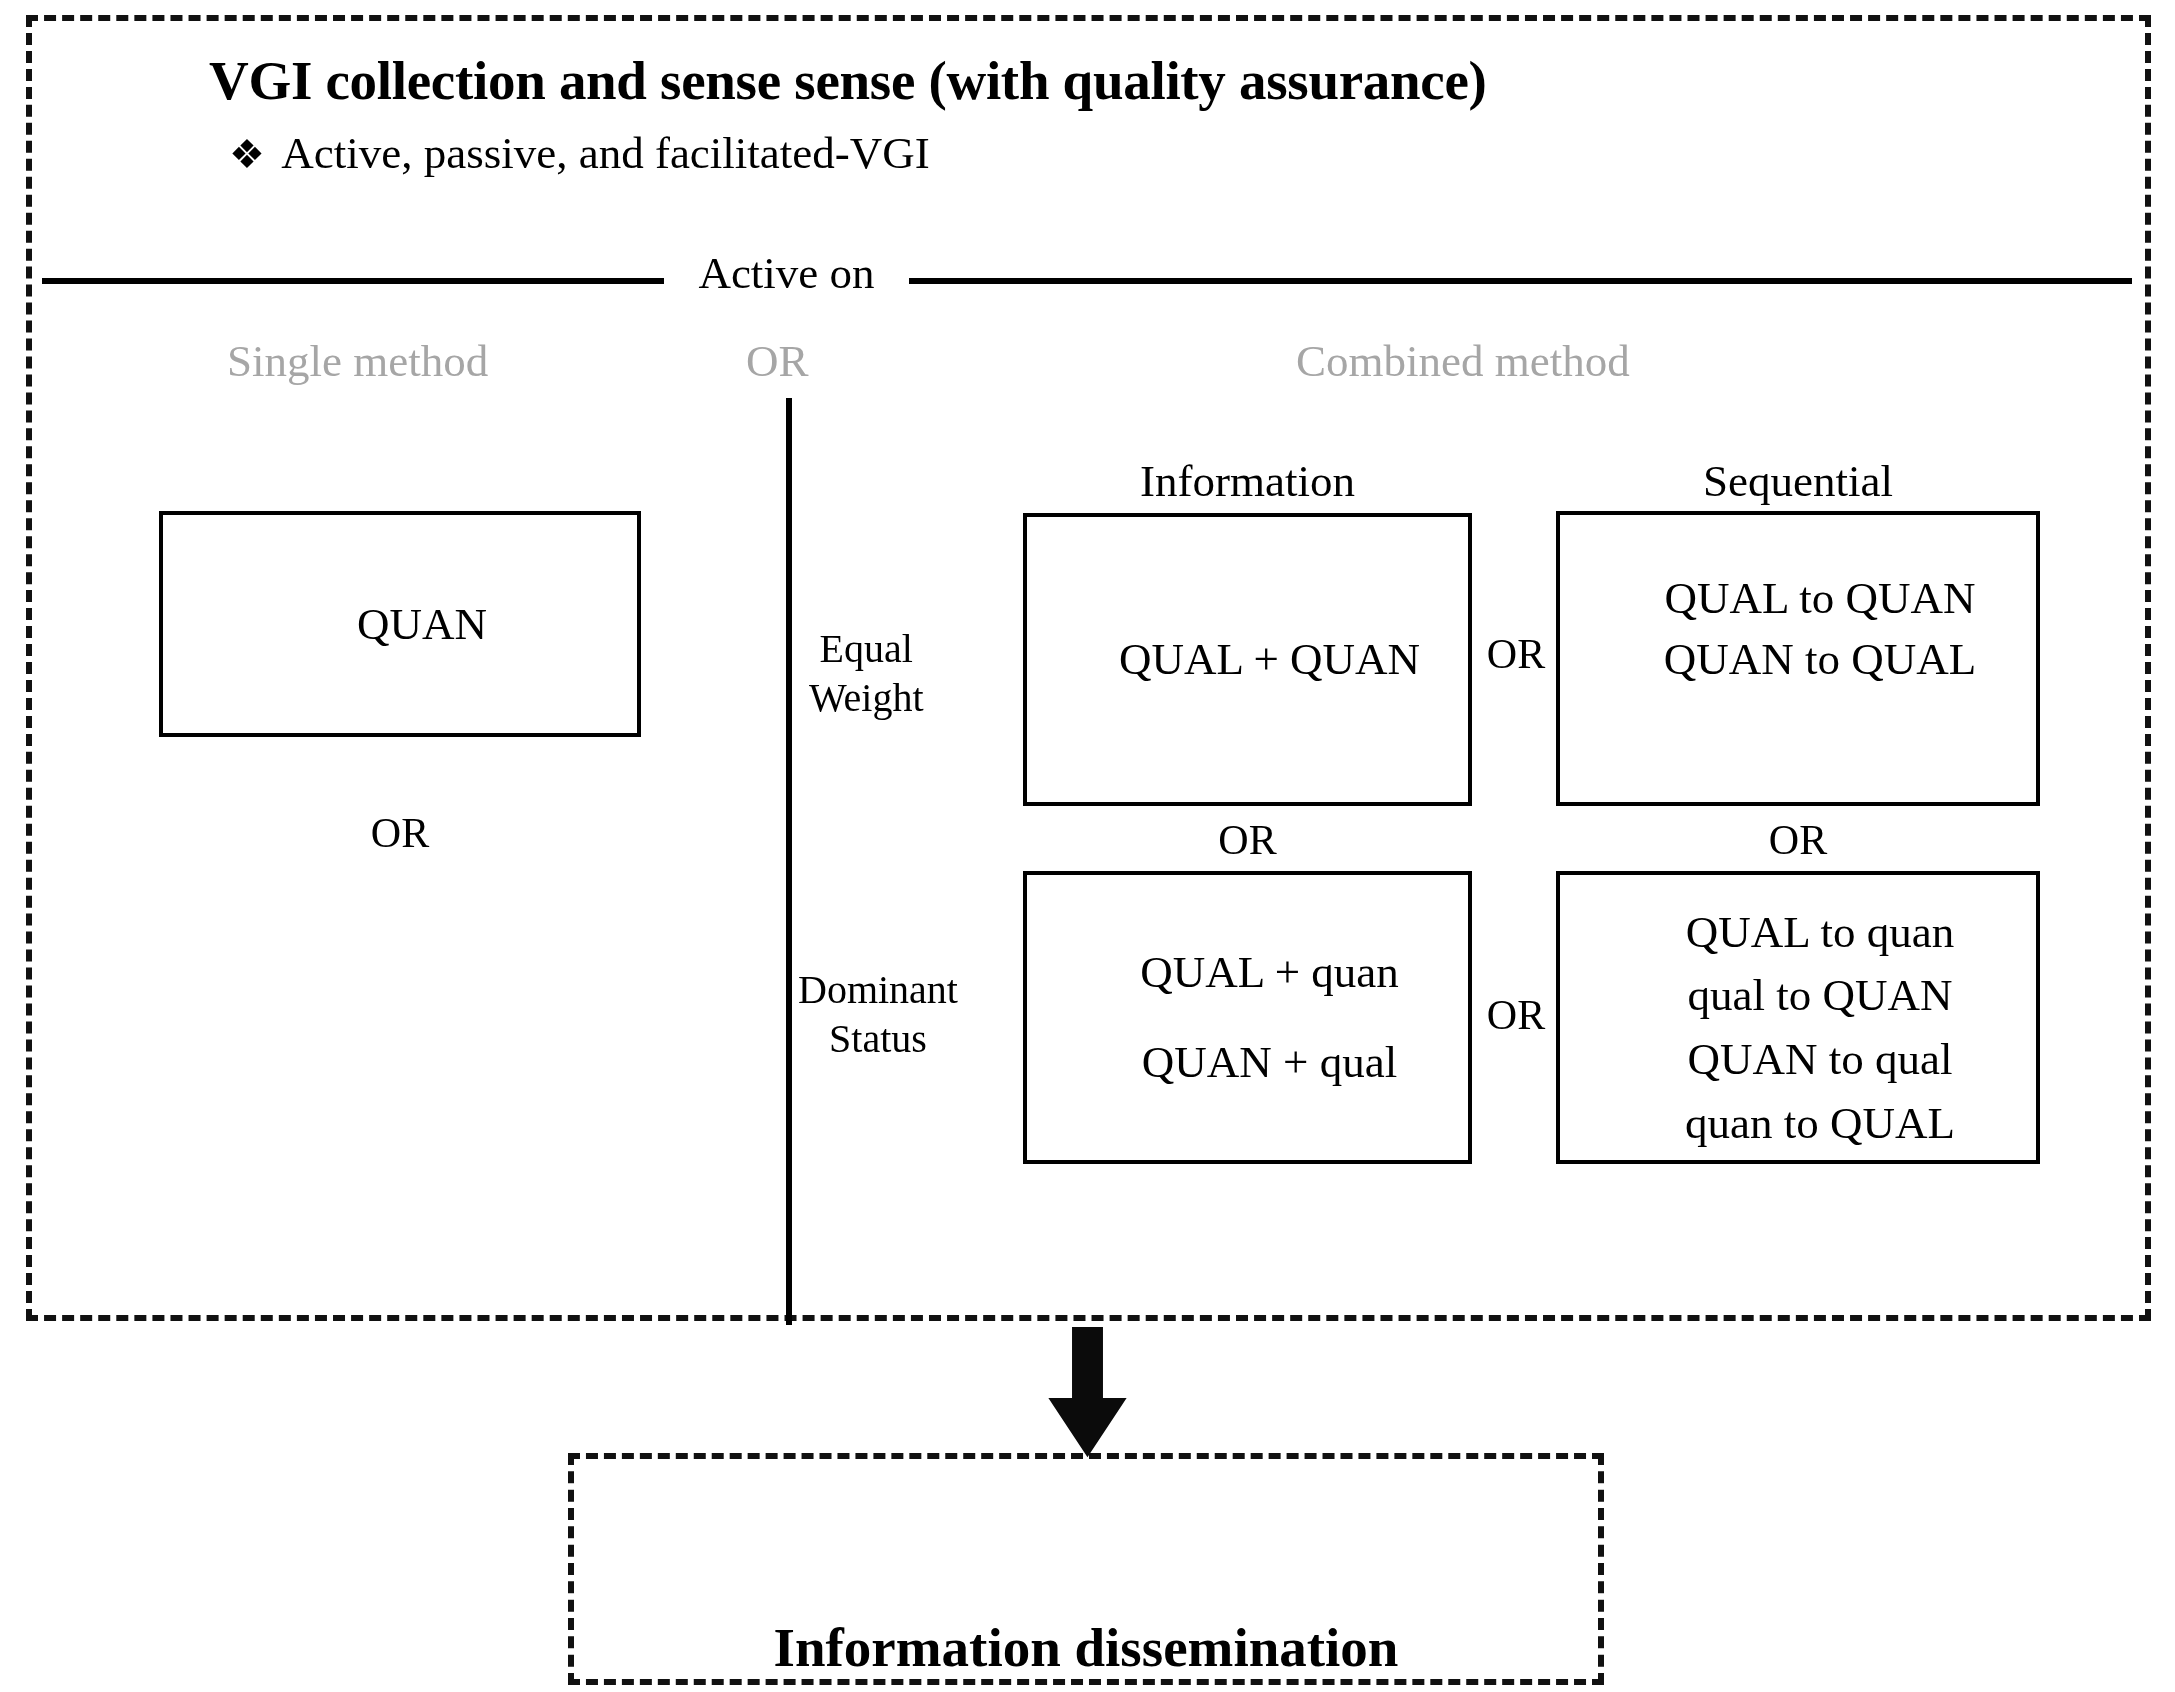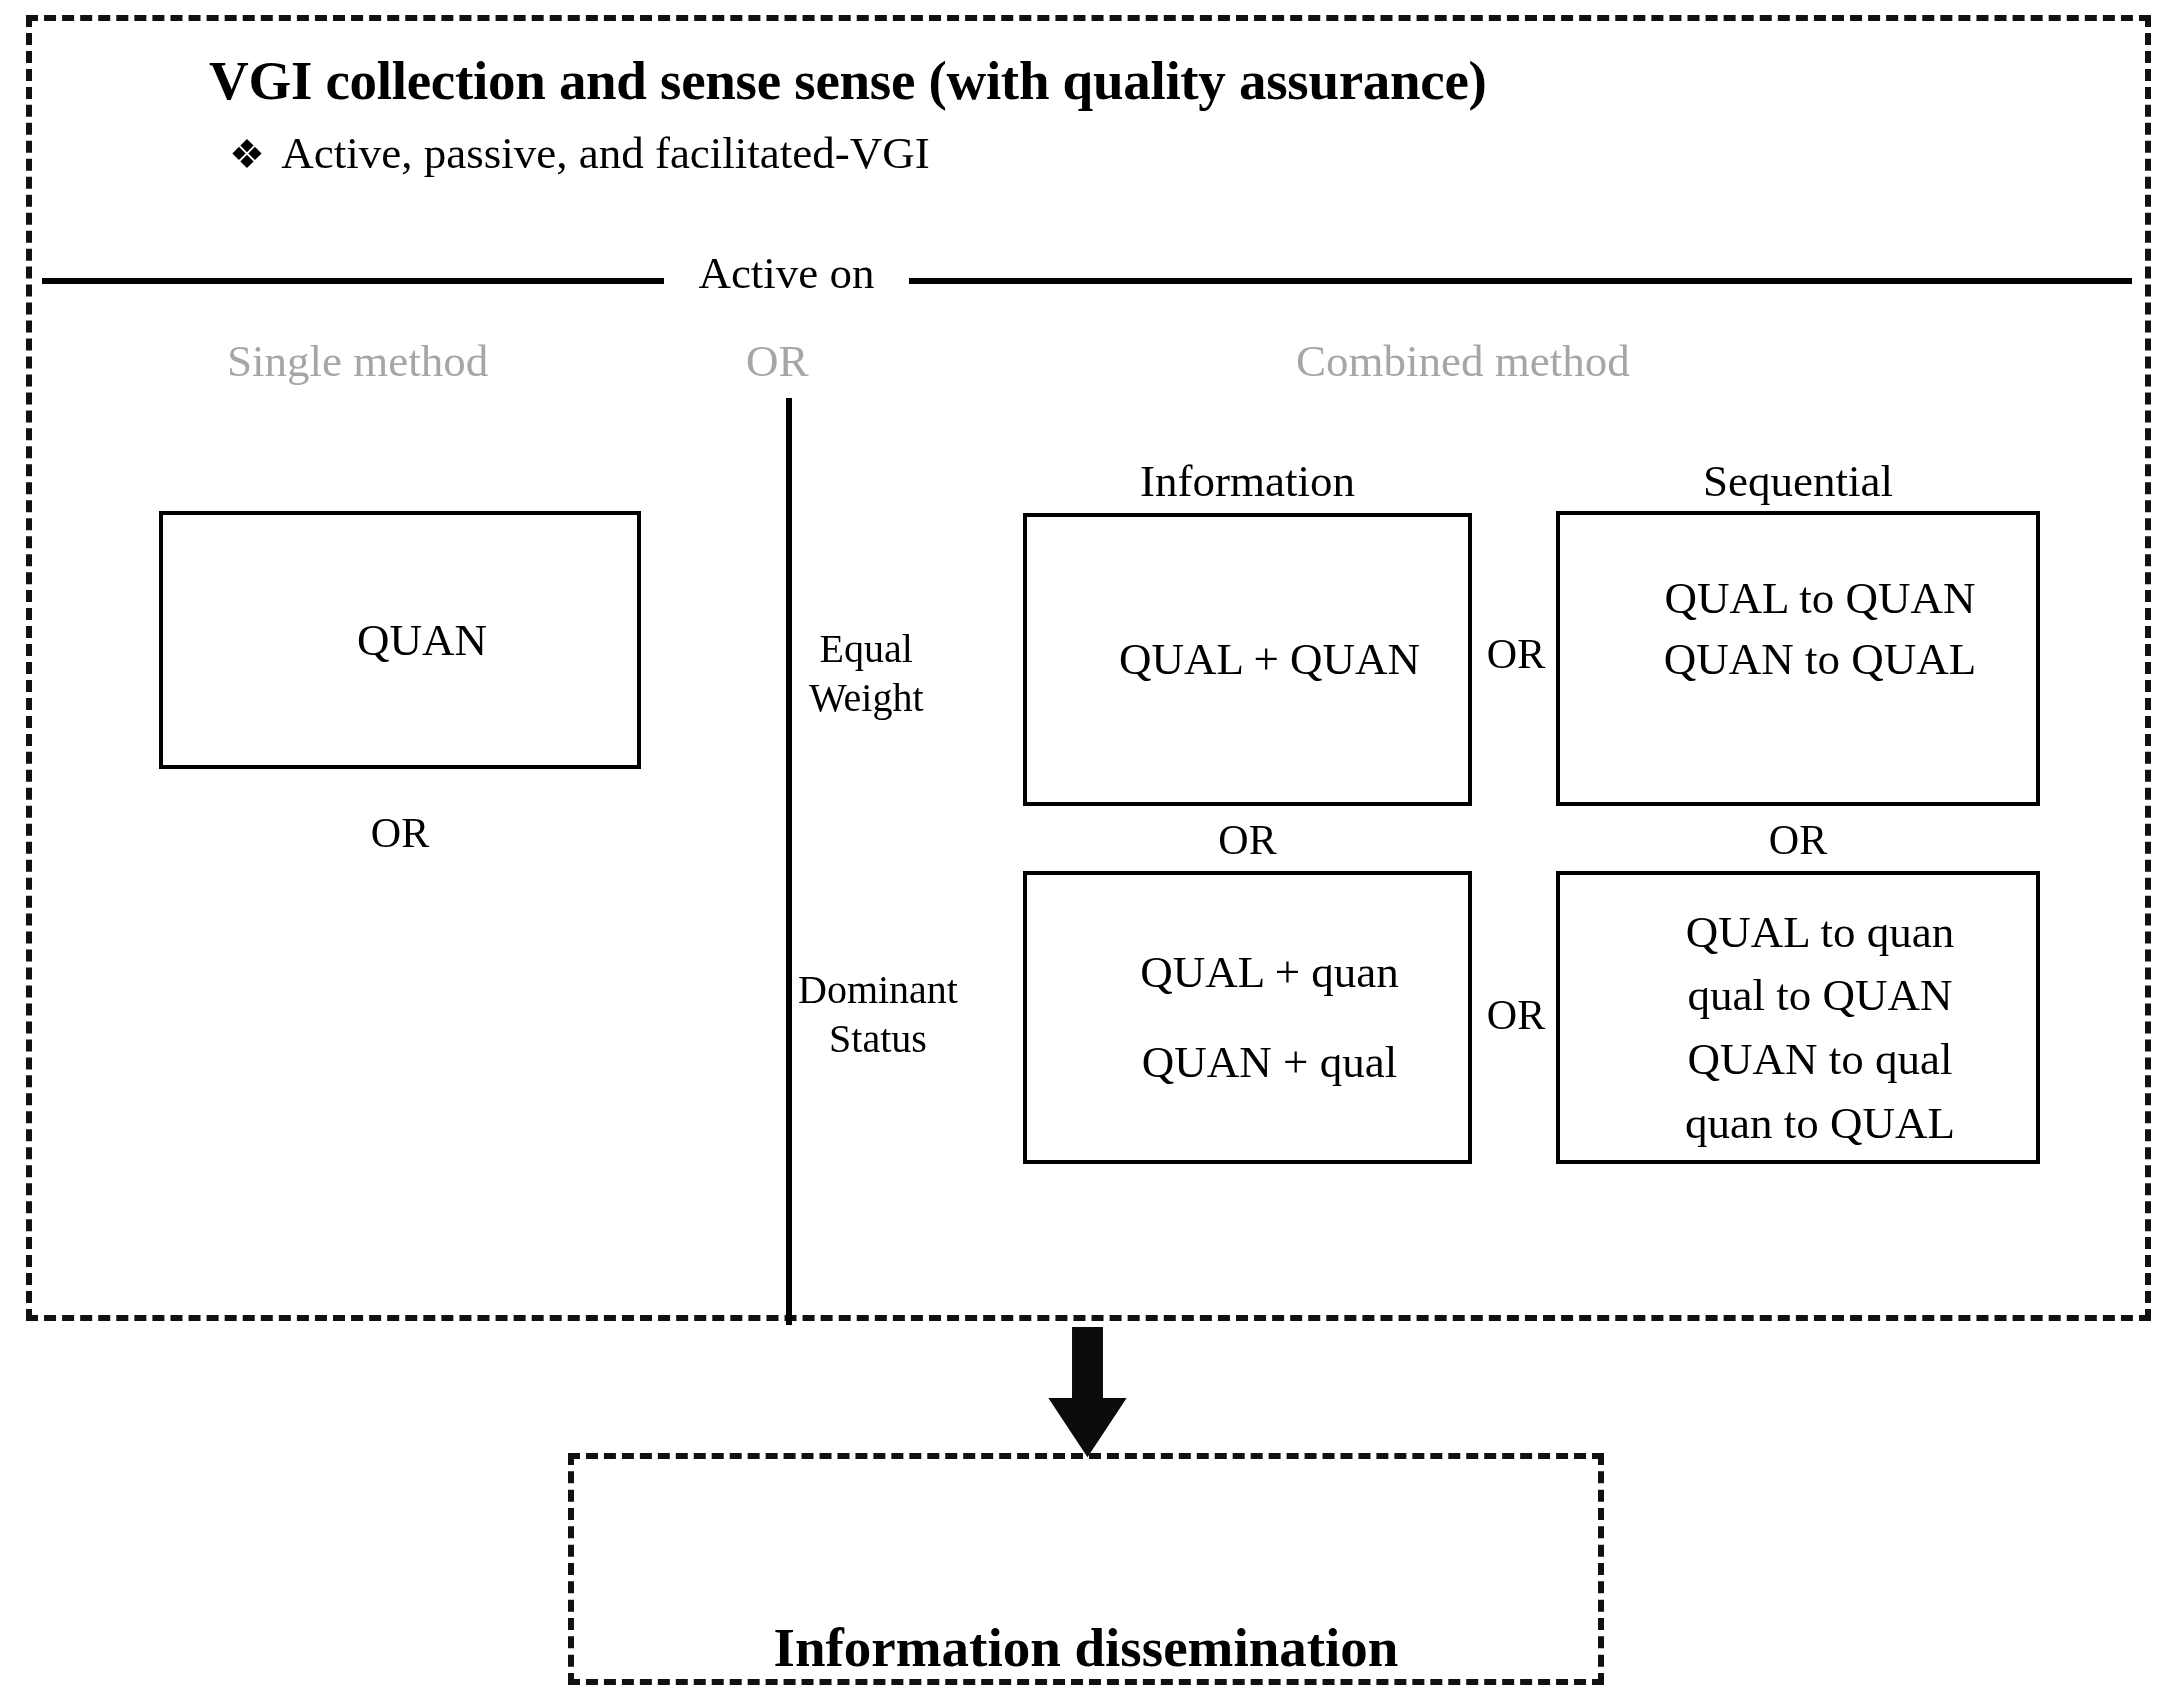--- a/index.html
+++ b/index.html
@@ -121,7 +121,7 @@
   .box .line { white-space: nowrap; }
 
   
-  .box.quan { left: 159px; top: 511px;  width: 482px; height: 258px; }
+  .box.quan { left: 159px; top: 511px;  width: 482px; height: 226px; }
   .box.qual { left: 159px; top: 871px;  width: 482px; height: 289px; }
 
   

